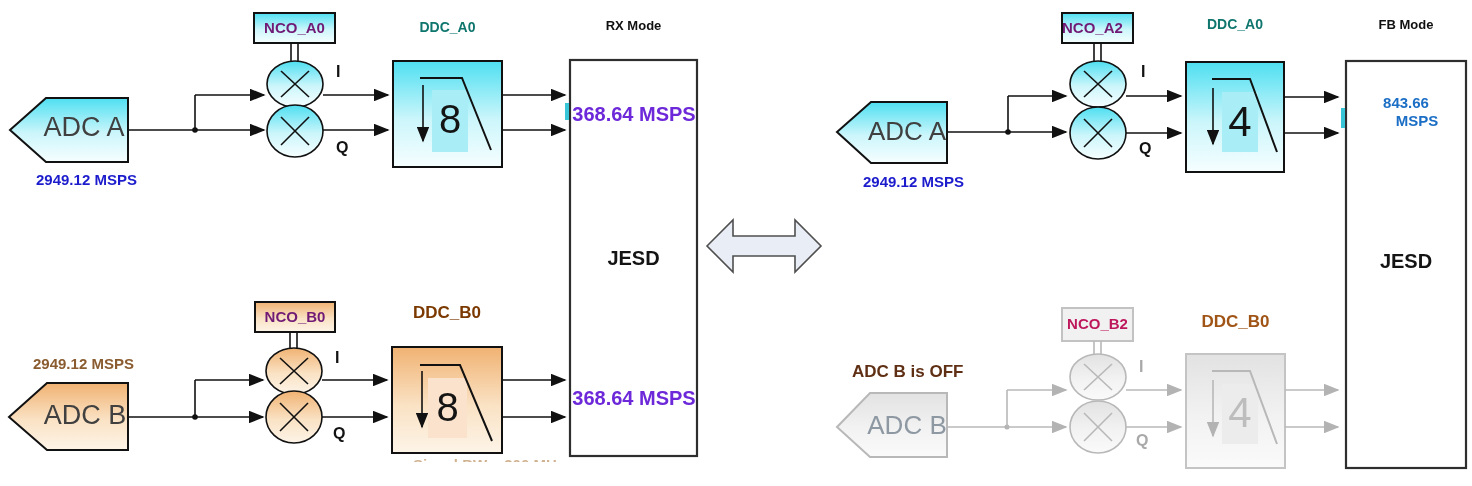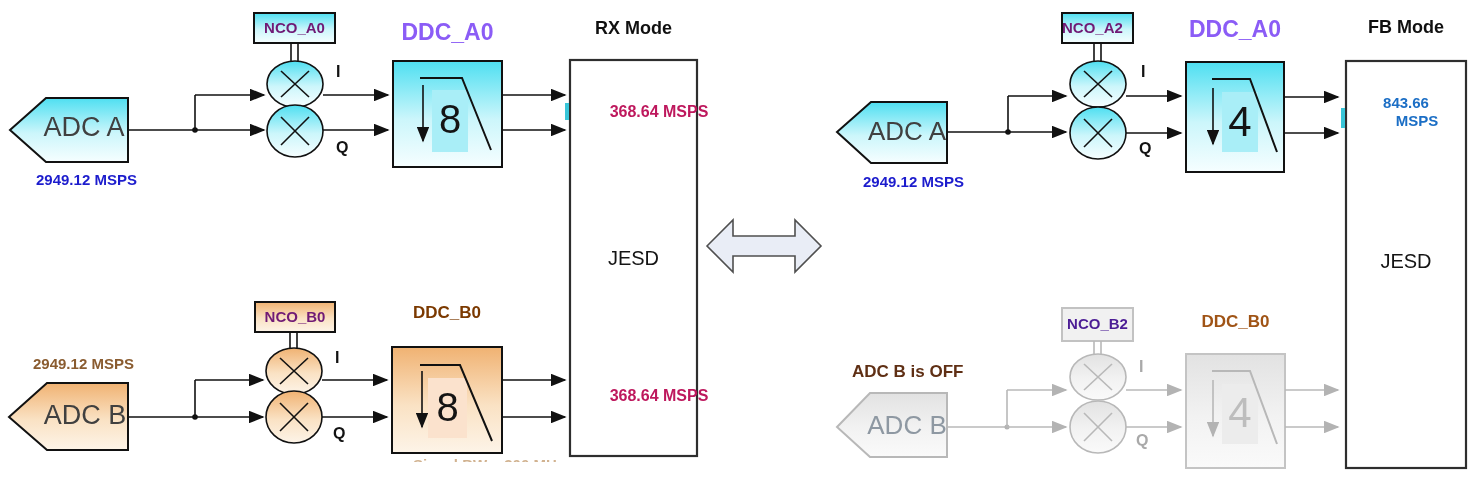--- a/index.html
+++ b/index.html
@@ -12,7 +12,7 @@
   .adc-lbl-gray{font-size:26px;color:#8e98a2;}
   .nco-lbl{font-size:15px;font-weight:600;color:#701a75;}
   .nco-lbl-gray{font-size:15px;font-weight:600;color:#4c1d95;}
-  .ddc-lbl-blue{font-size:23px;font-weight:700;color:#8b5cf6;}
+  .ddc-lbl-blue{font-size:14px;font-weight:700;color:#0f766e;}
   .ddc-lbl-brown{font-size:17px;font-weight:700;color:#7b3900;}
   .ddc-lbl-brown2{font-size:17px;font-weight:700;color:#a05416;}
   .mode-lbl{font-size:18px;font-weight:700;color:#101010;}

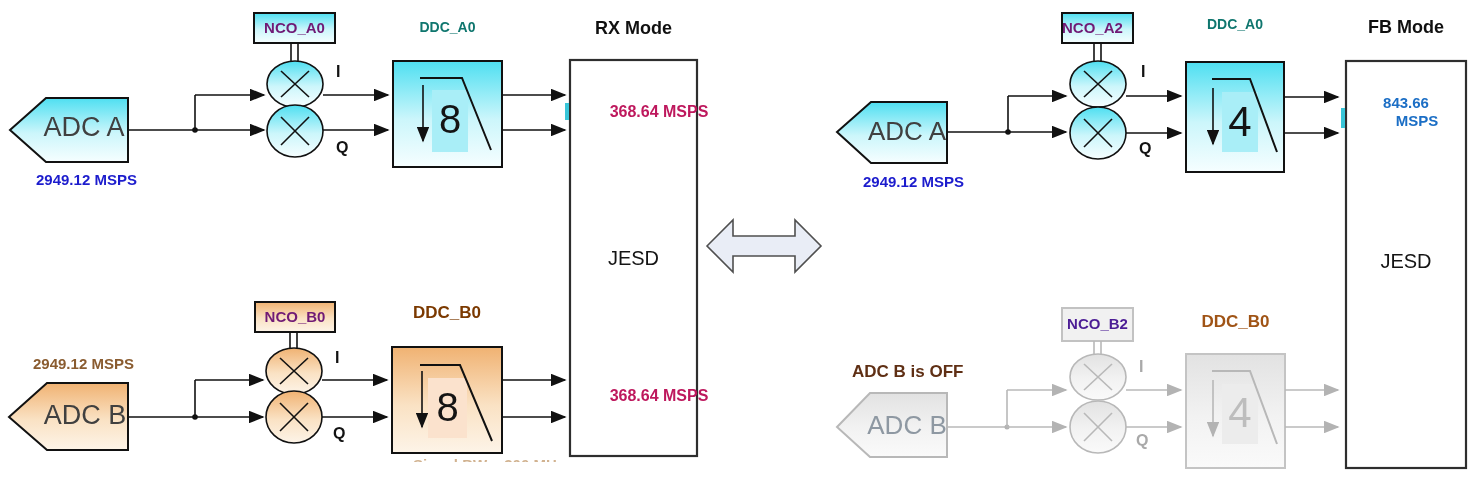--- a/index.html
+++ b/index.html
@@ -15,7 +15,7 @@
   .ddc-lbl-blue{font-size:14px;font-weight:700;color:#0f766e;}
   .ddc-lbl-brown{font-size:17px;font-weight:700;color:#7b3900;}
   .ddc-lbl-brown2{font-size:17px;font-weight:700;color:#a05416;}
-  .mode-lbl{font-size:18px;font-weight:700;color:#101010;}
+  .mode-lbl{font-size:13px;font-weight:700;color:#101010;}
   .rate-royal{font-size:15px;font-weight:700;color:#1c1ccd;}
   .rate-brown{font-size:15px;font-weight:700;color:#8a5c30;}
   .rate-azure{font-size:16px;font-weight:700;color:#be185d;padding-left:25px;}

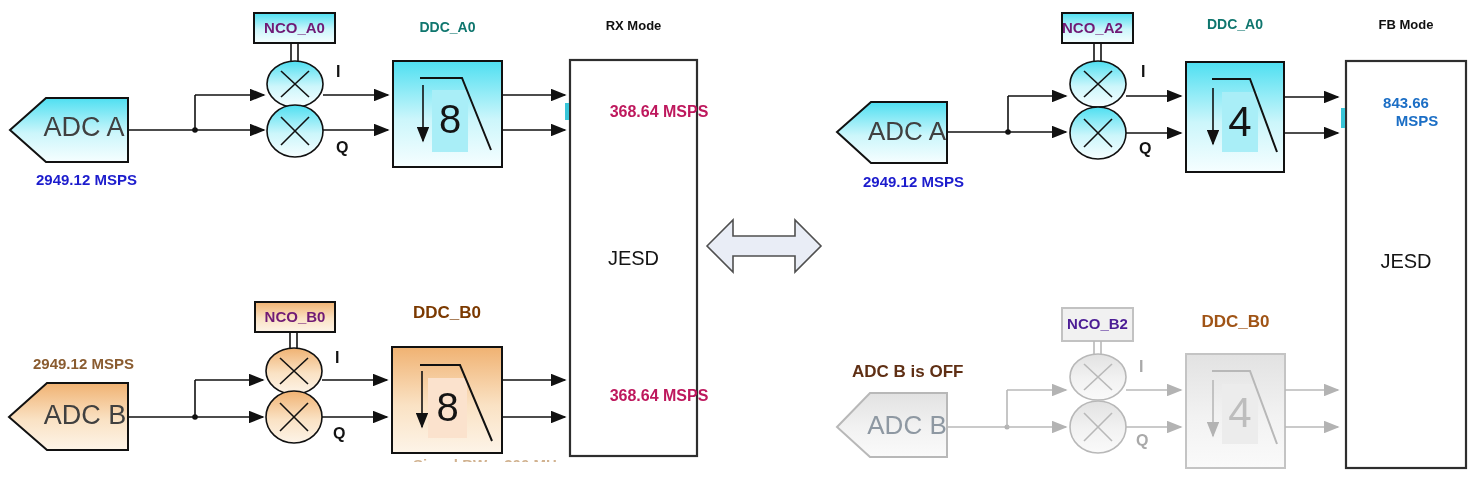--- a/index.html
+++ b/index.html
@@ -18,7 +18,7 @@
   .mode-lbl{font-size:13px;font-weight:700;color:#101010;}
   .rate-royal{font-size:15px;font-weight:700;color:#1c1ccd;}
   .rate-brown{font-size:15px;font-weight:700;color:#8a5c30;}
-  .rate-azure{font-size:16px;font-weight:700;color:#be185d;padding-left:25px;}
+  .rate-azure{font-size:20px;font-weight:700;color:#6d28d9;}
   .rate-azure-sm{font-size:15px;font-weight:700;color:#1b6ec5;}
   .jesd{font-size:20px;font-weight:400;color:#141414;}
   .iq{font-size:16px;font-weight:600;color:#121212;}

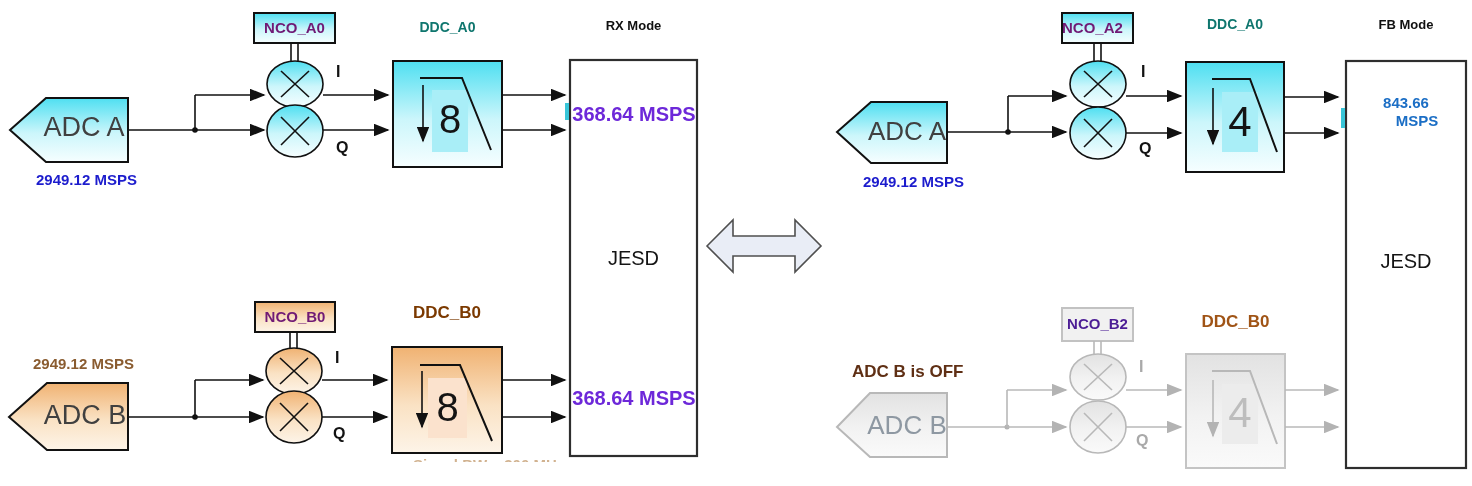--- a/index.html
+++ b/index.html
@@ -20,7 +20,7 @@
   .rate-brown{font-size:15px;font-weight:700;color:#8a5c30;}
   .rate-azure{font-size:20px;font-weight:700;color:#6d28d9;}
   .rate-azure-sm{font-size:15px;font-weight:700;color:#1b6ec5;}
-  .jesd{font-size:20px;font-weight:400;color:#141414;}
+  .jesd{font-size:20px;font-weight:700;color:#141414;}
   .iq{font-size:16px;font-weight:600;color:#121212;}
   .iq-gray{font-size:16px;font-weight:600;color:#a9a9a9;}
   .dec{font-size:40px;font-weight:400;color:#141414;}

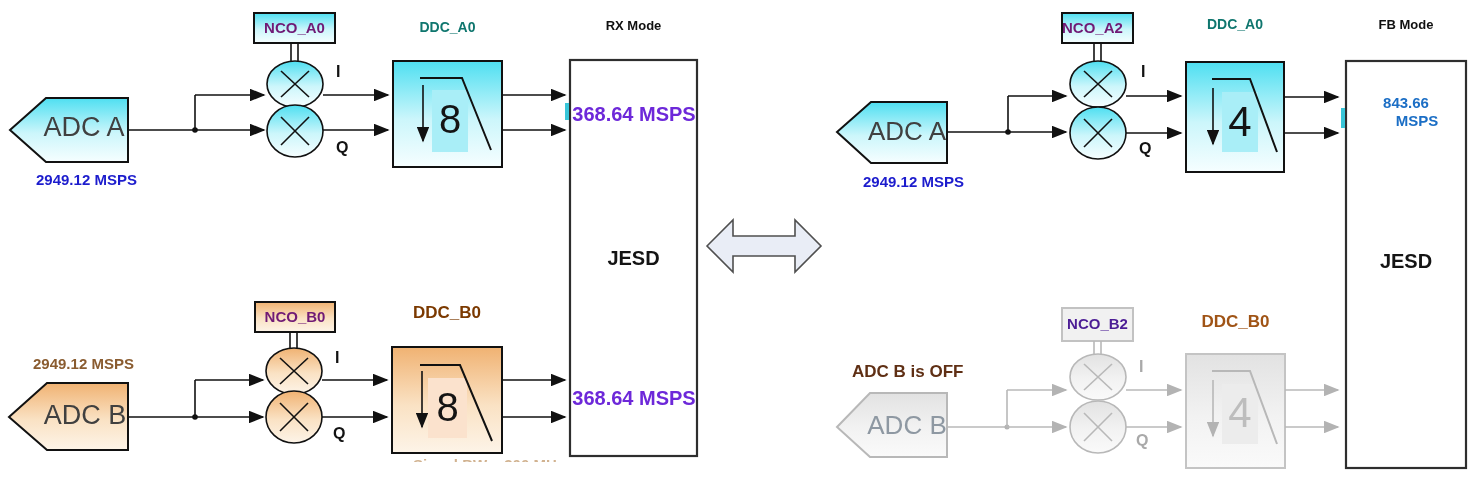--- a/index.html
+++ b/index.html
@@ -11,7 +11,7 @@
   .adc-lbl{font-size:27px;font-weight:400;letter-spacing:0px;color:#404040;}
   .adc-lbl-gray{font-size:26px;color:#8e98a2;}
   .nco-lbl{font-size:15px;font-weight:600;color:#701a75;}
-  .nco-lbl-gray{font-size:15px;font-weight:600;color:#4c1d95;}
+  .nco-lbl-gray{font-size:15px;font-weight:600;color:#be185d;}
   .ddc-lbl-blue{font-size:14px;font-weight:700;color:#0f766e;}
   .ddc-lbl-brown{font-size:17px;font-weight:700;color:#7b3900;}
   .ddc-lbl-brown2{font-size:17px;font-weight:700;color:#a05416;}

